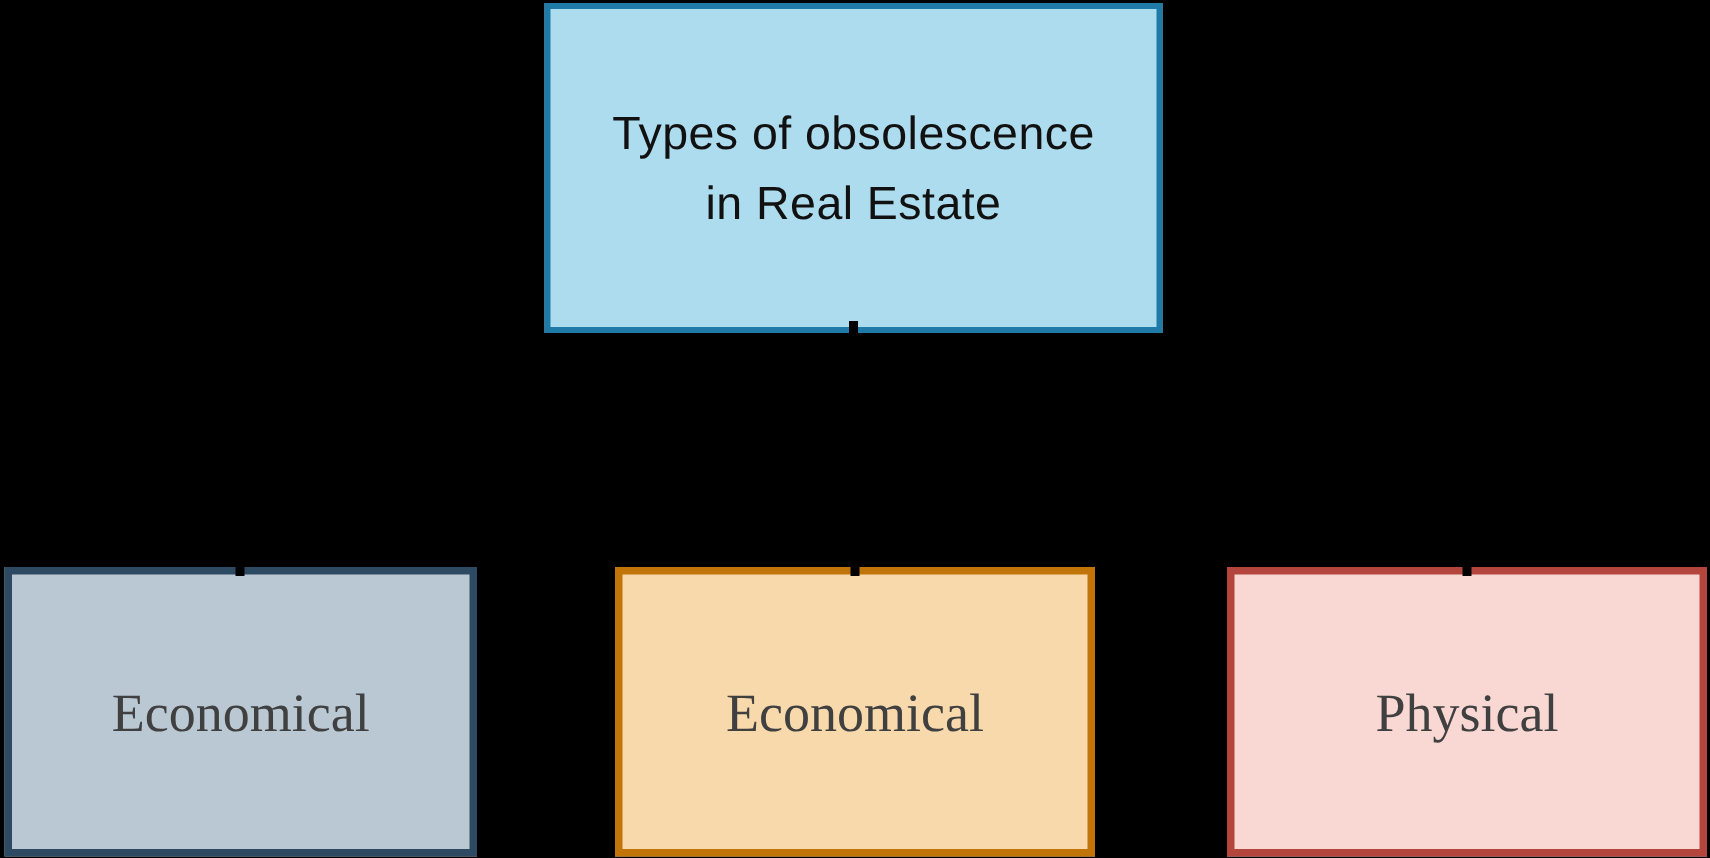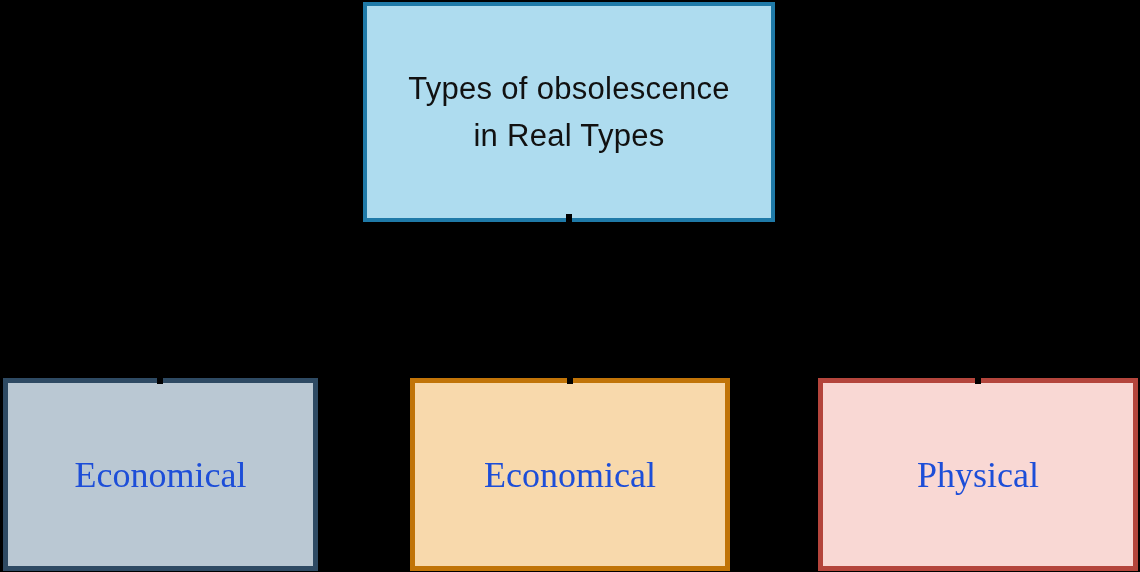--- a/index.html
+++ b/index.html
@@ -69,7 +69,7 @@
 
   <div class="node node-root" style="background: rgb(174, 220, 239); border-color: rgb(31, 122, 168); color: rgb(17, 17, 17);">
     <span class="node-line">Types of obsolescence</span>
-    <span class="node-line">in Real Types</span>
+    <span class="node-line">in Real Estate</span>
   </div>
 
   <div class="stub stub-root" style="background: rgb(0, 0, 0);"></div>

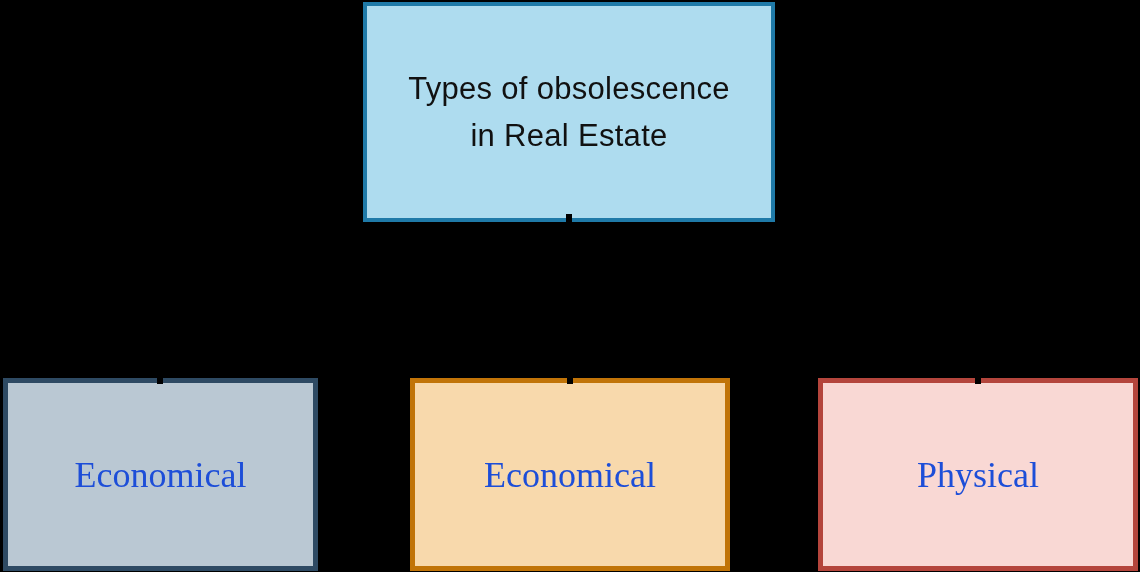--- a/index.html
+++ b/index.html
@@ -22,7 +22,7 @@
     align-items: center;
     justify-content: center;
     text-align: center;
-    color: #1d4ed8;
+    color: #404040;
   }
   .node-root {
     left: 363px;

